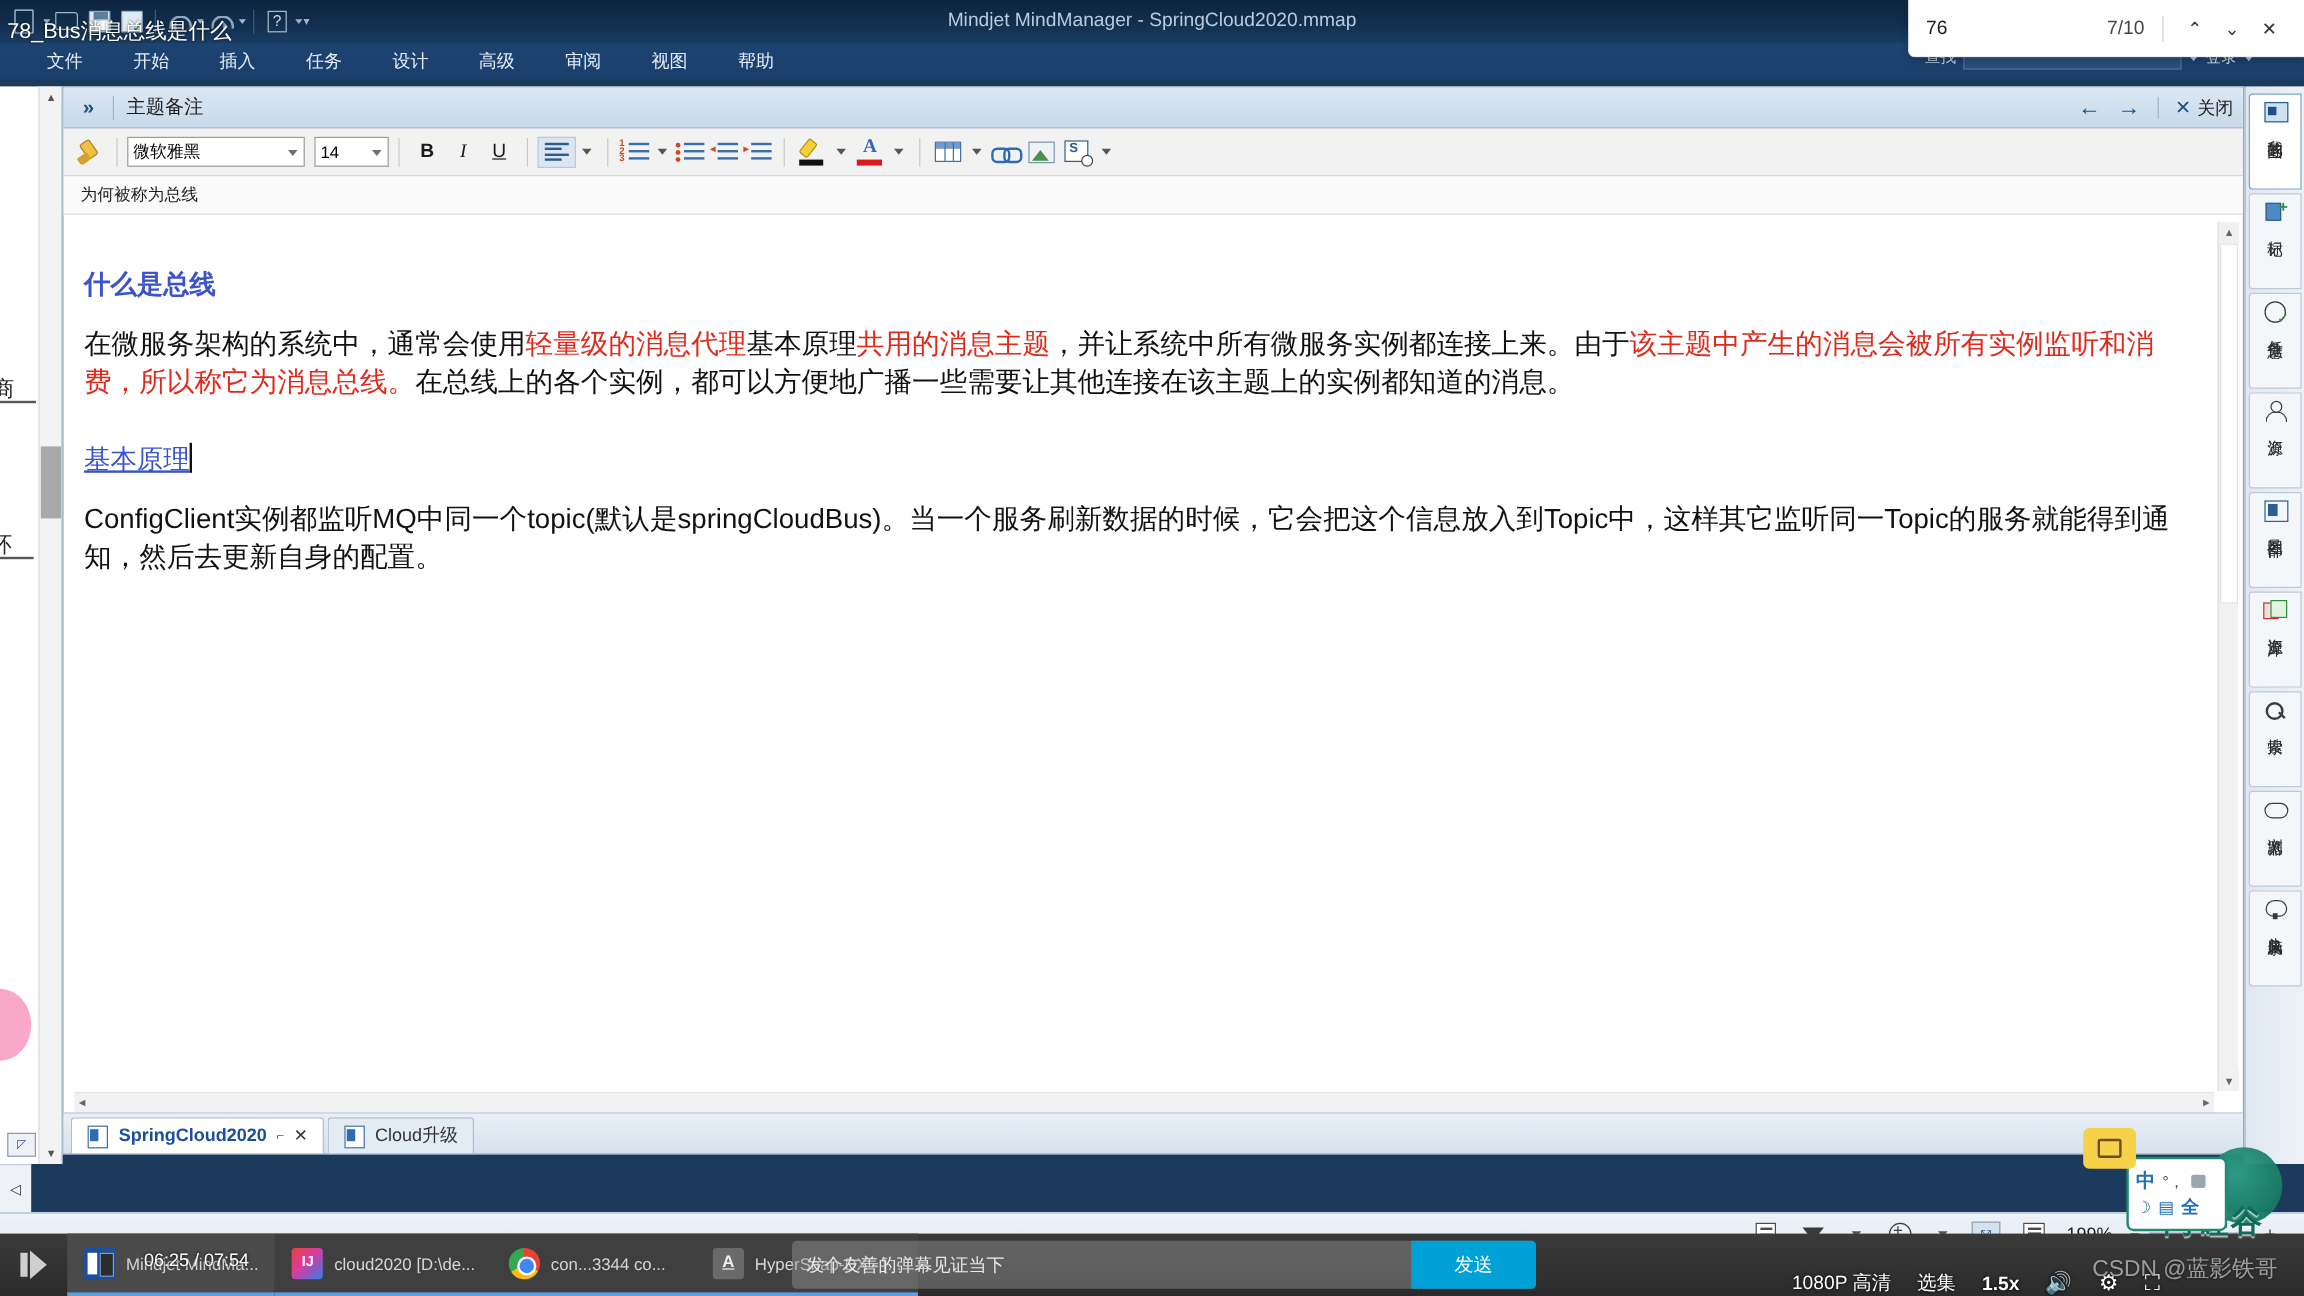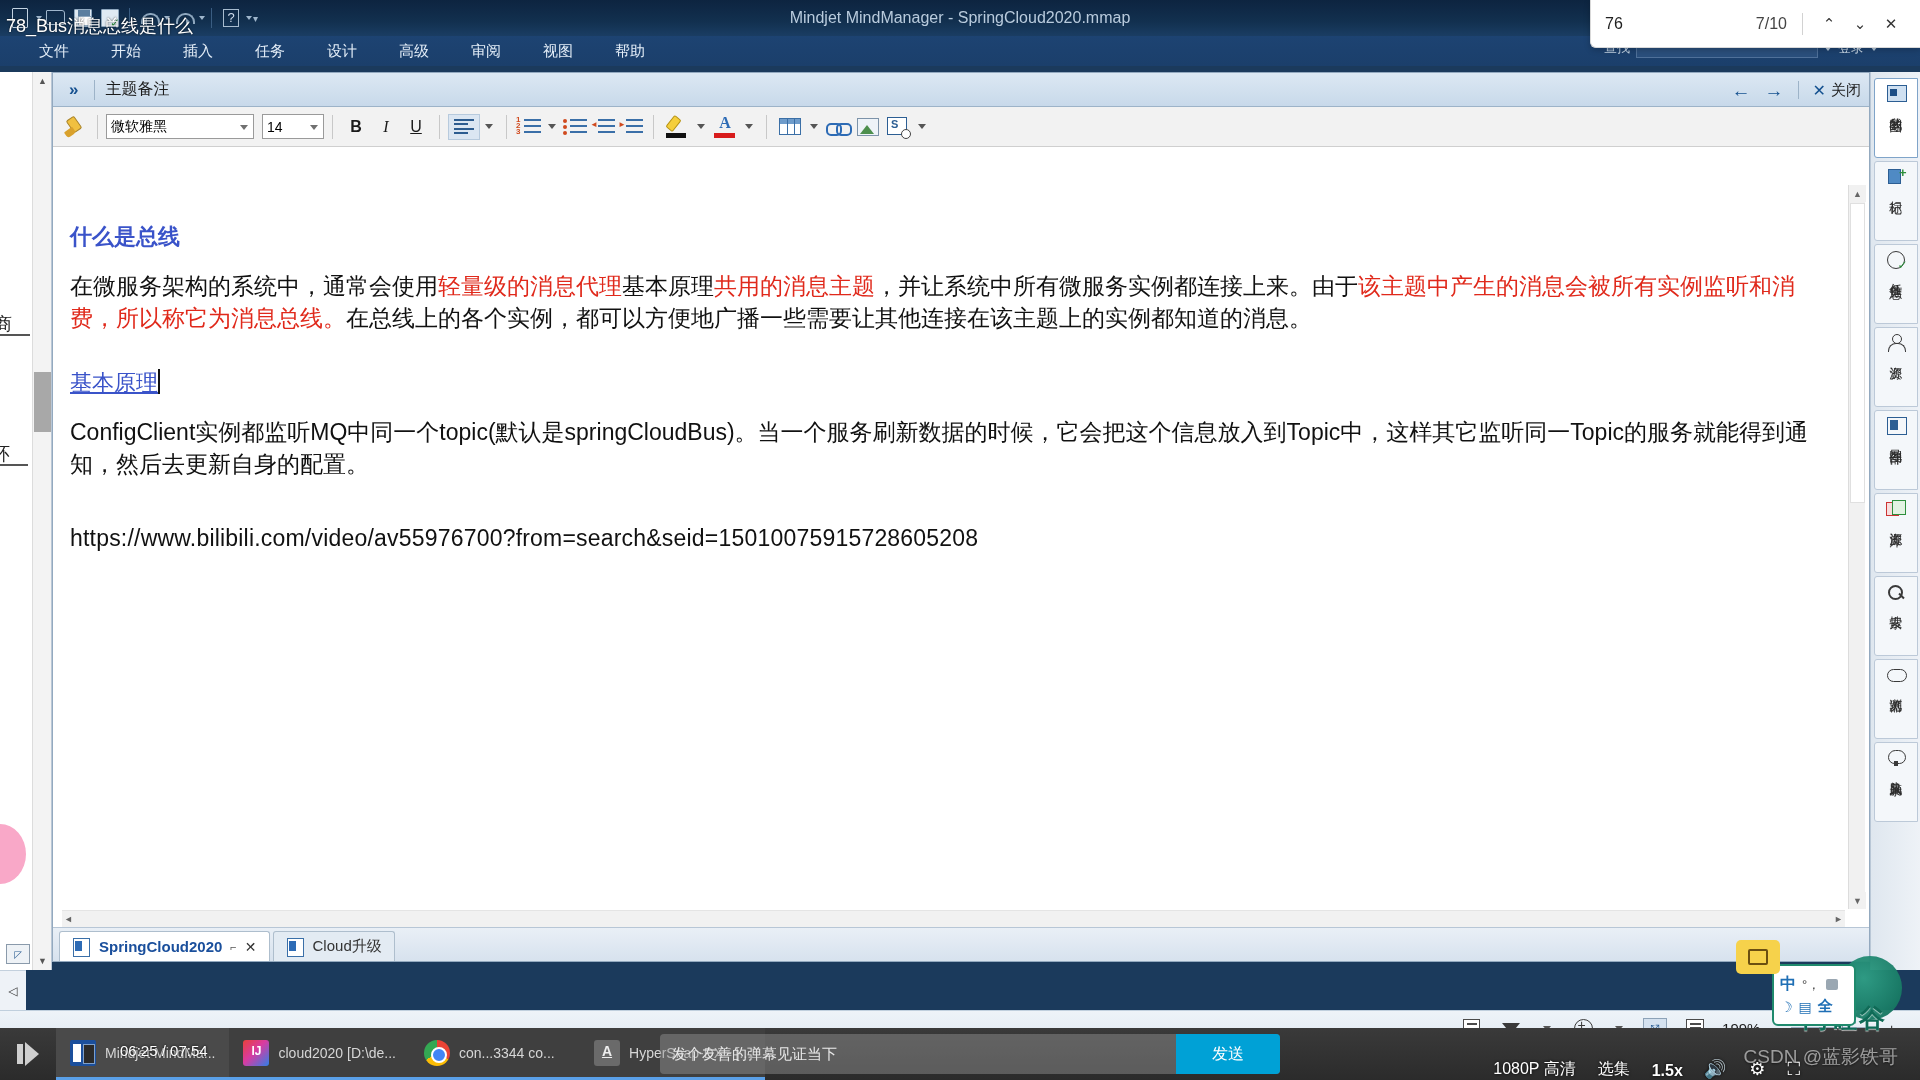--- a/index.html
+++ b/index.html
@@ -523,6 +523,9 @@
       <span class="mini-caret"></span>
     </div>
 
+    <div class="topic-row">
+      <span class="topic-title">为何被称为总线</span>
+    </div>
 
     <div class="note-body">
       <div class="h-blue">什么是总线</div>

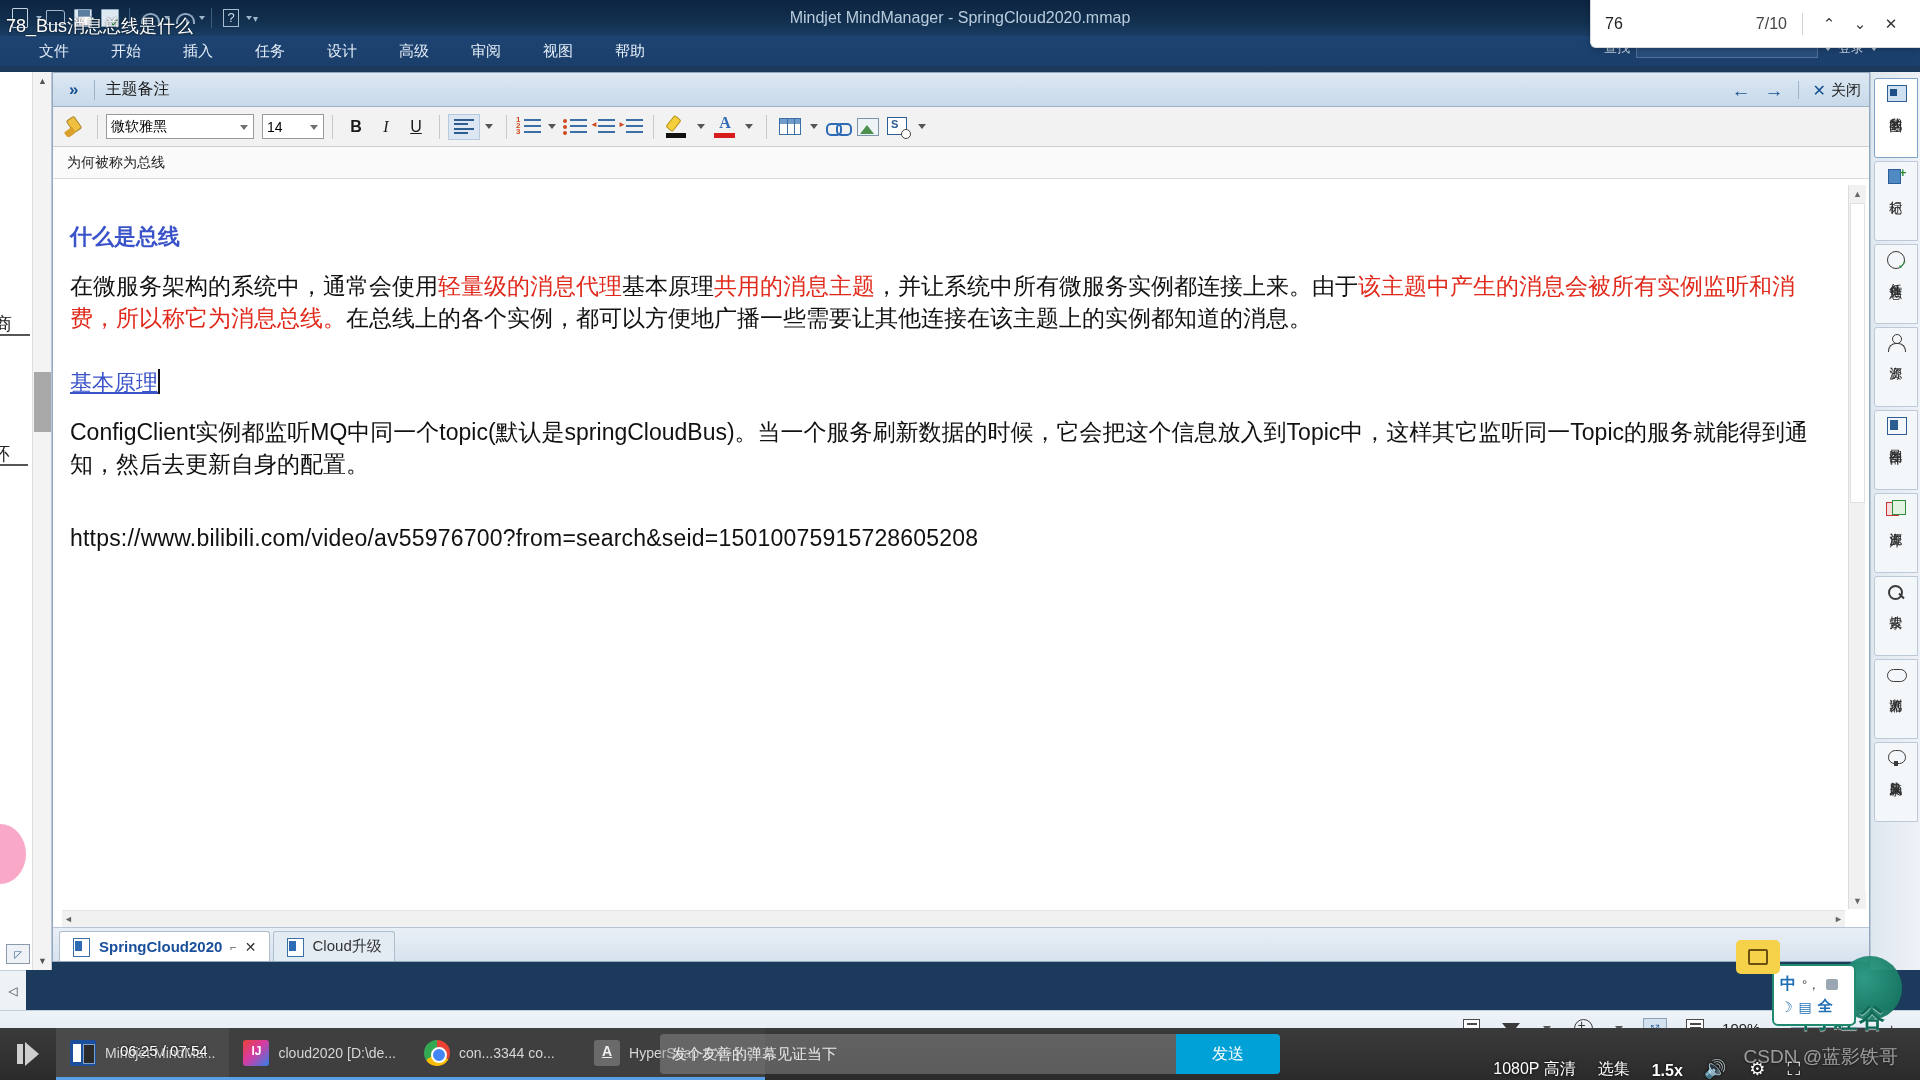--- a/index.html
+++ b/index.html
@@ -536,7 +536,6 @@
         <span>基本原理</span><span class="caretbar"></span>
       </div>
       <div class="p-note">ConfigClient实例都监听MQ中同一个topic(默认是springCloudBus)。当一个服务刷新数据的时候，它会把这个信息放入到Topic中，这样其它监听同一Topic的服务就能得到通知，然后去更新自身的配置。</div>
-      <div class="url-line">https://www.bilibili.com/video/av55976700?from=search&amp;seid=15010075915728605208</div>
     </div>
 
     <div class="note-vscroll">

